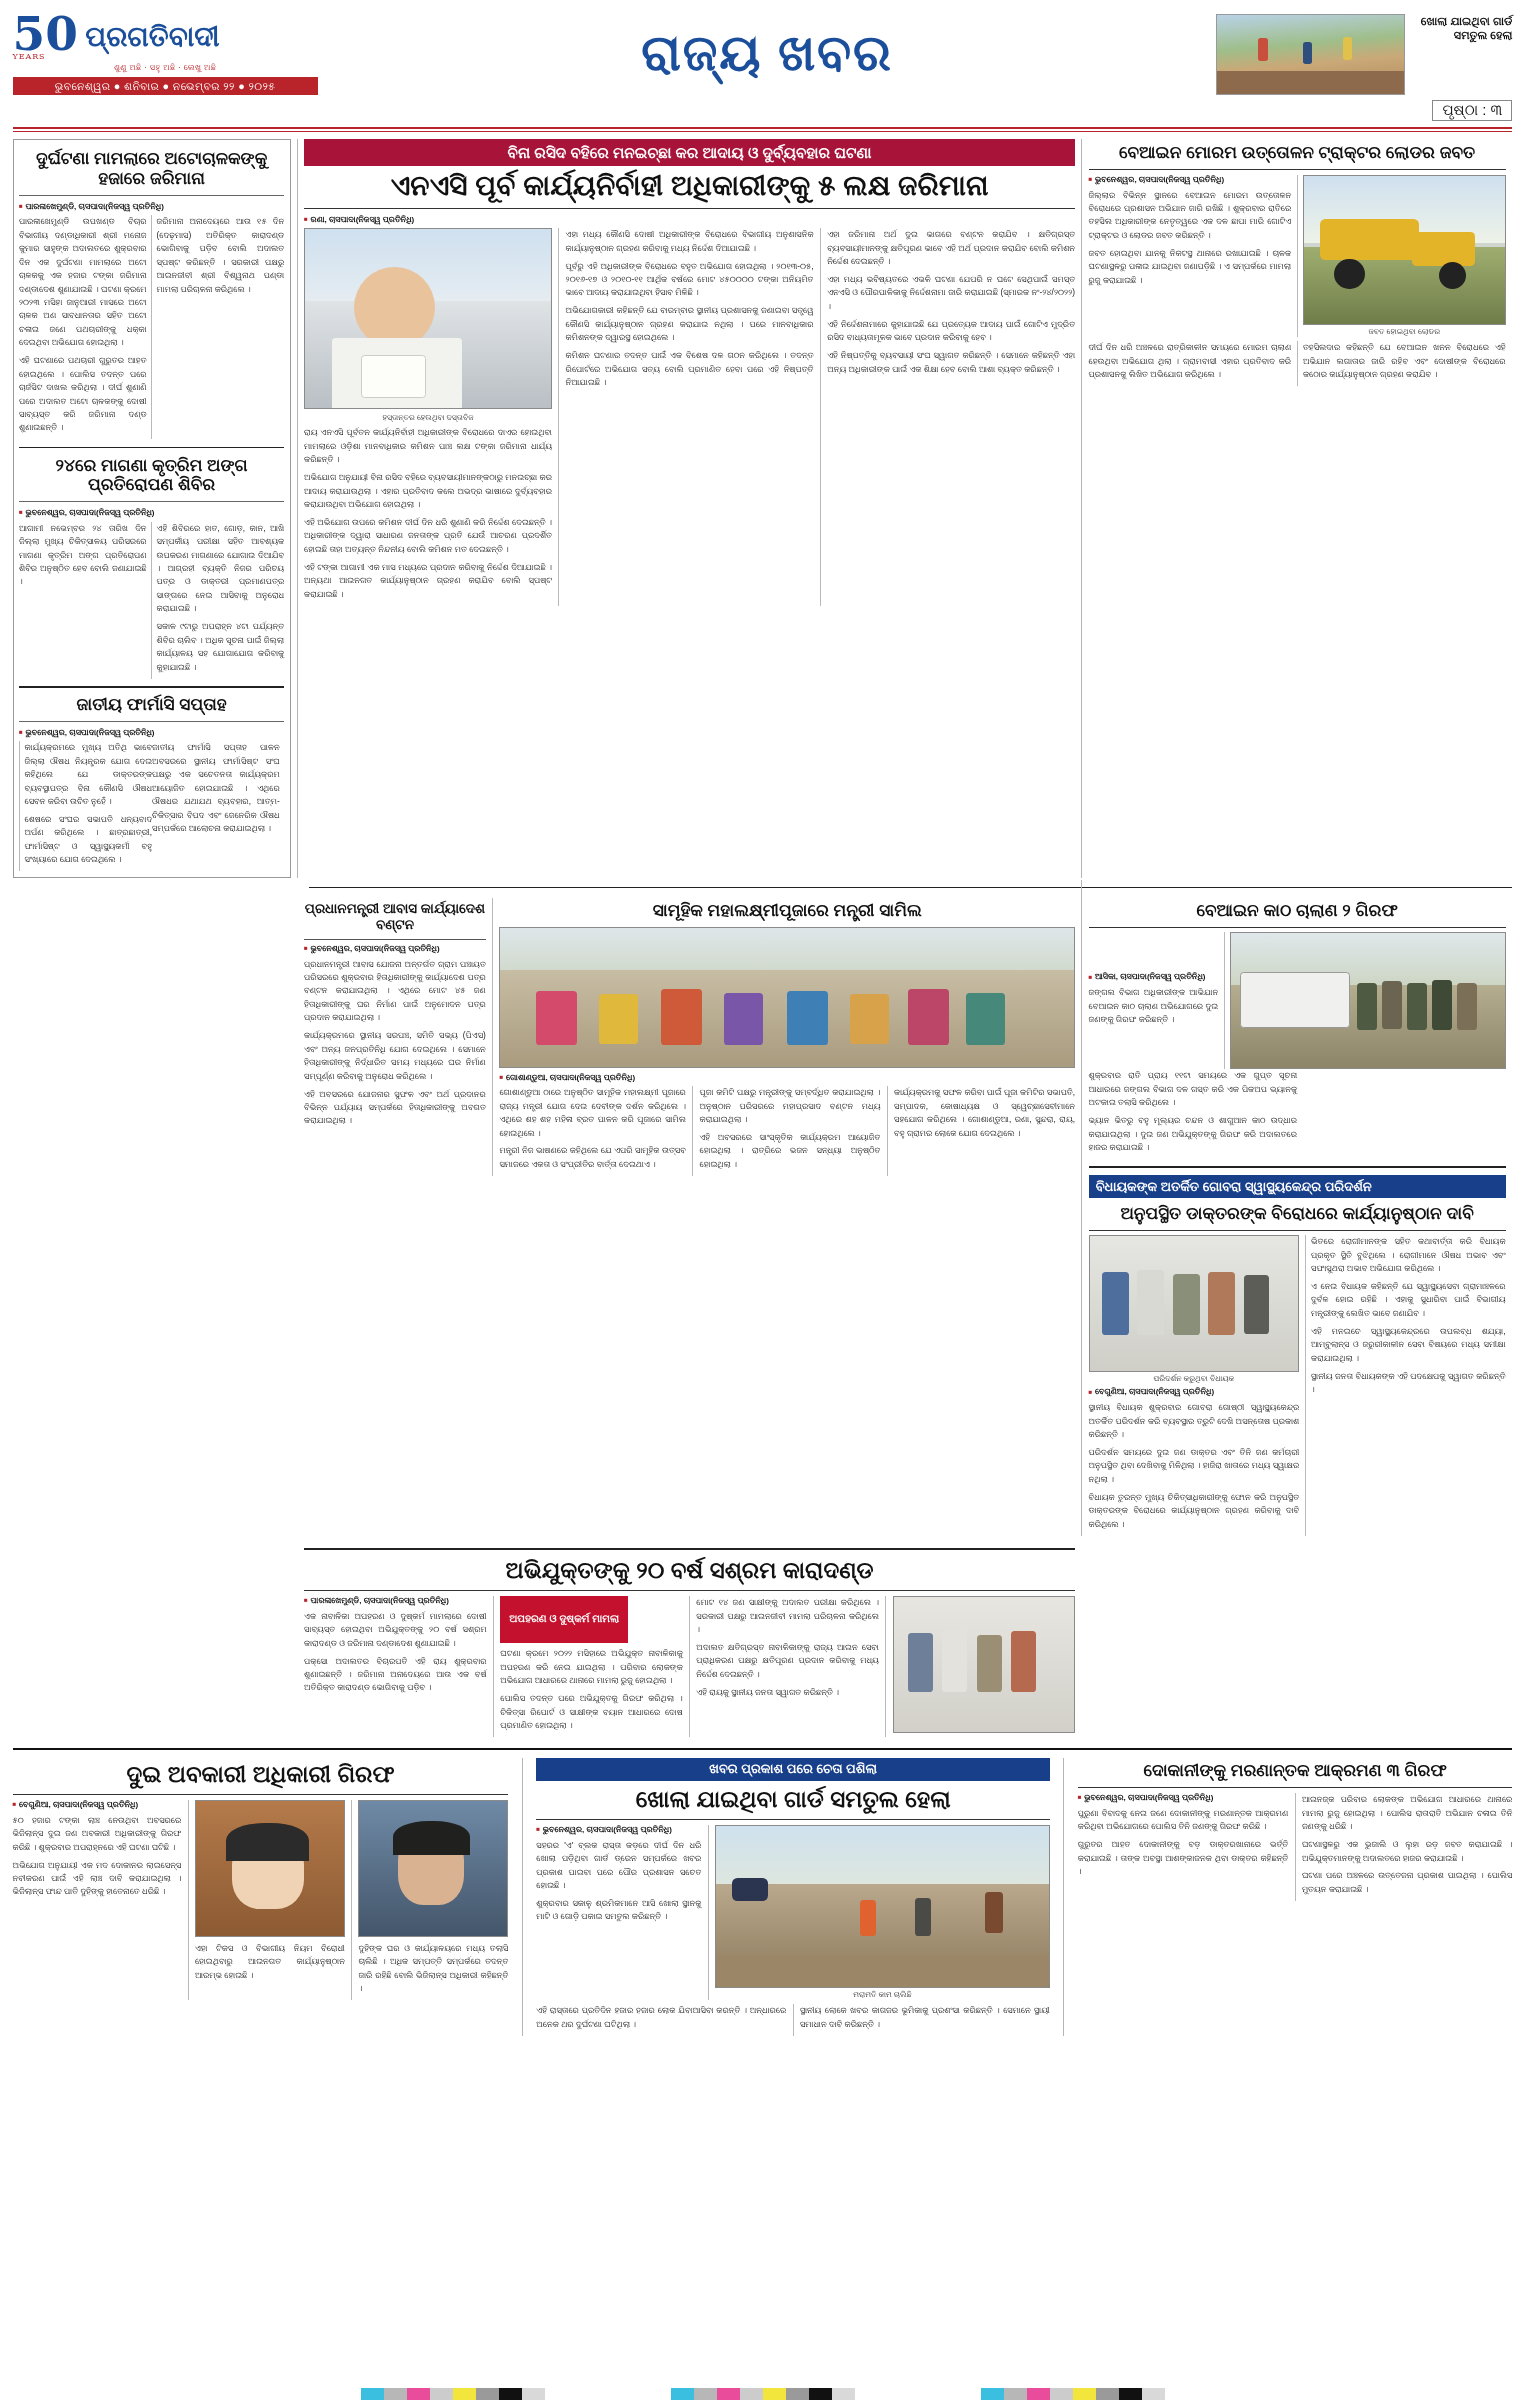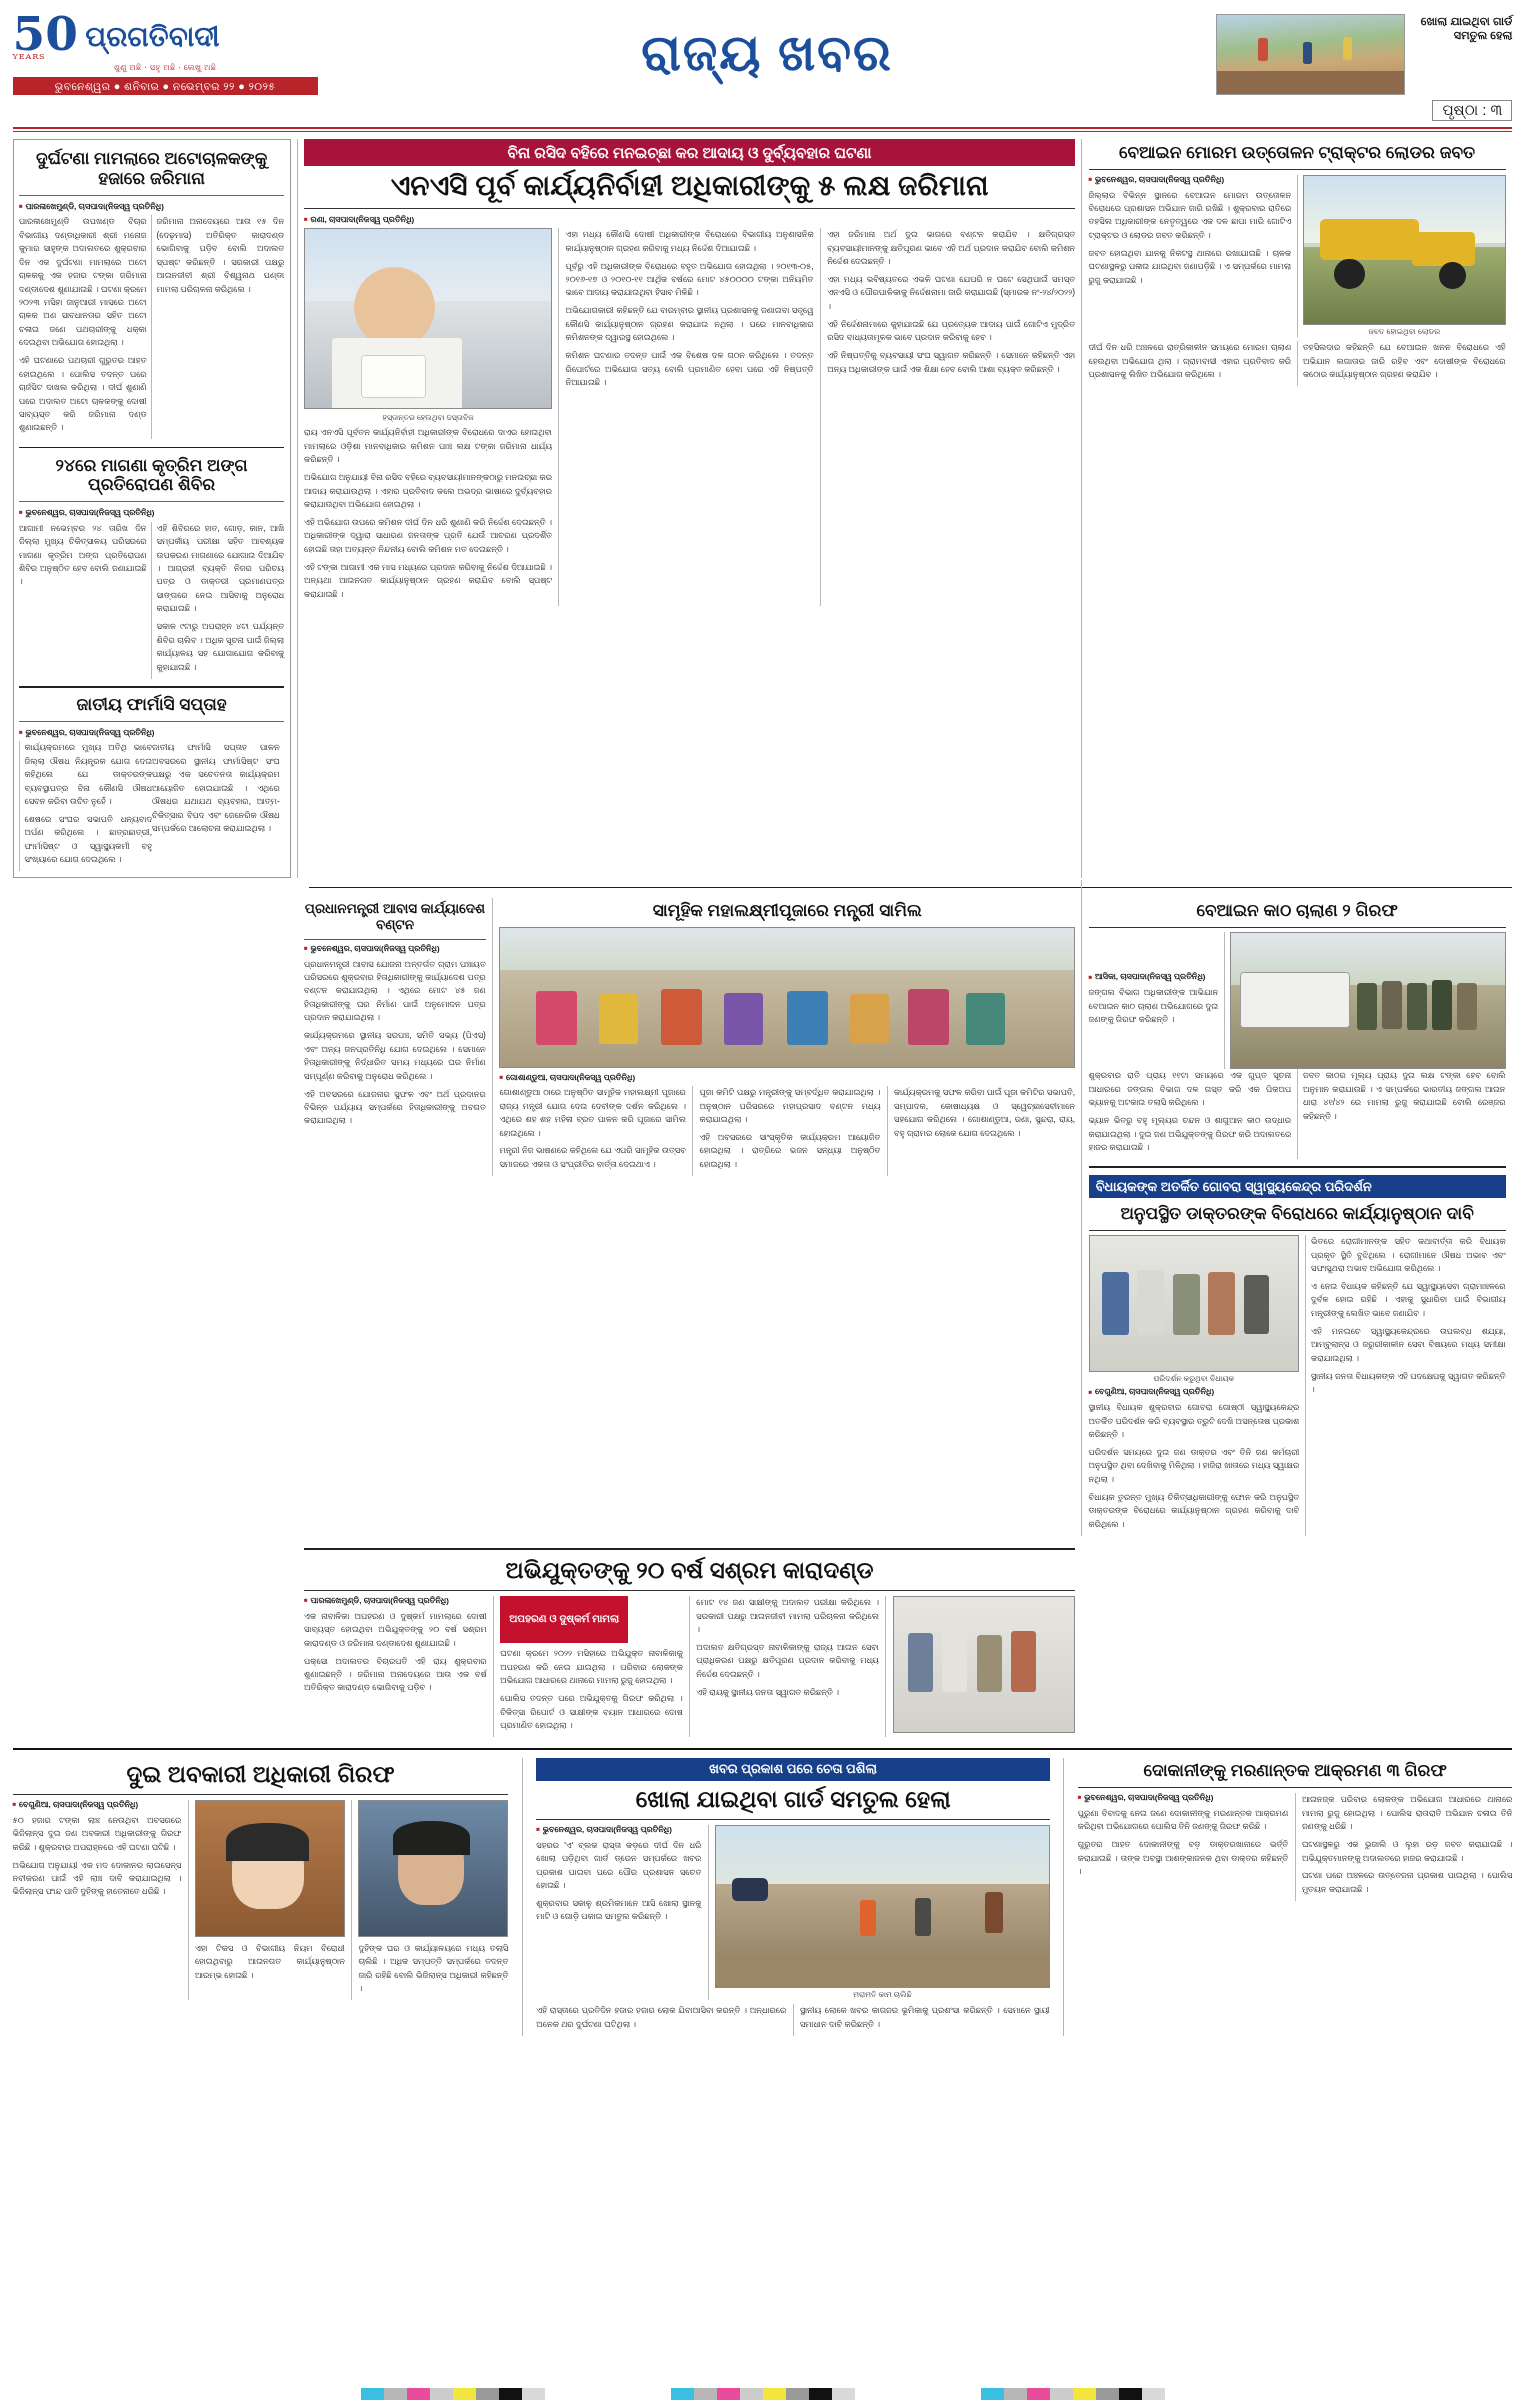--- a/index.html
+++ b/index.html
@@ -312,9 +312,6 @@
           <p>ଶୁକ୍ରବାର ରାତି ପ୍ରାୟ ୧୧ଟା ସମୟରେ ଏକ ଗୁପ୍ତ ସୂଚନା ଆଧାରରେ ଜଙ୍ଗଲ ବିଭାଗ ଦଳ ଗସ୍ତ କରି ଏକ ପିକଅପ ଭ୍ୟାନକୁ ଅଟକାଇ ତଲାସି କରିଥିଲେ ।</p>
           <p>ଭ୍ୟାନ ଭିତରୁ ବହୁ ମୂଲ୍ୟର ଚନ୍ଦନ ଓ ଶାଗୁଆନ କାଠ ଉଦ୍ଧାର କରାଯାଇଥିଲା । ଦୁଇ ଜଣ ଅଭିଯୁକ୍ତଙ୍କୁ ଗିରଫ କରି ଅଦାଲତରେ ହାଜର କରାଯାଇଛି ।</p>
         </div>
-        <div class="col-text colsep" style="width:50%;padding-left:5.4px;">
-          <p>ଜବତ କାଠର ମୂଲ୍ୟ ପ୍ରାୟ ଦୁଇ ଲକ୍ଷ ଟଙ୍କା ହେବ ବୋଲି ଅନୁମାନ କରାଯାଉଛି । ଏ ସମ୍ପର୍କରେ ଭାରତୀୟ ଜଙ୍ଗଲ ଆଇନ ଧାରା ୪୧/୪୨ ରେ ମାମଲା ରୁଜୁ କରାଯାଇଛି ବୋଲି ରେଞ୍ଜର କହିଛନ୍ତି ।</p>
-        </div>
       </div>
 
       <div class="hr-dark"></div>

